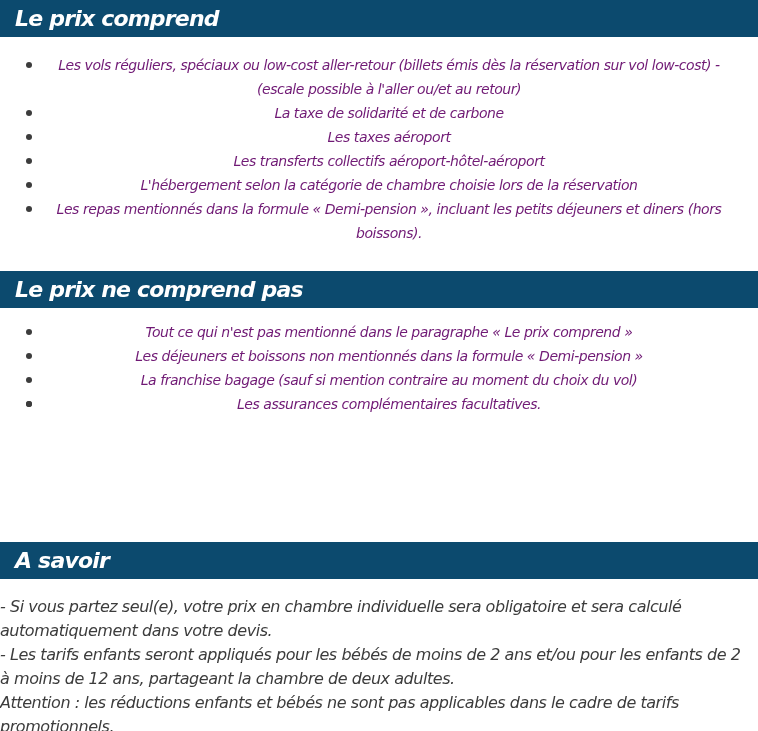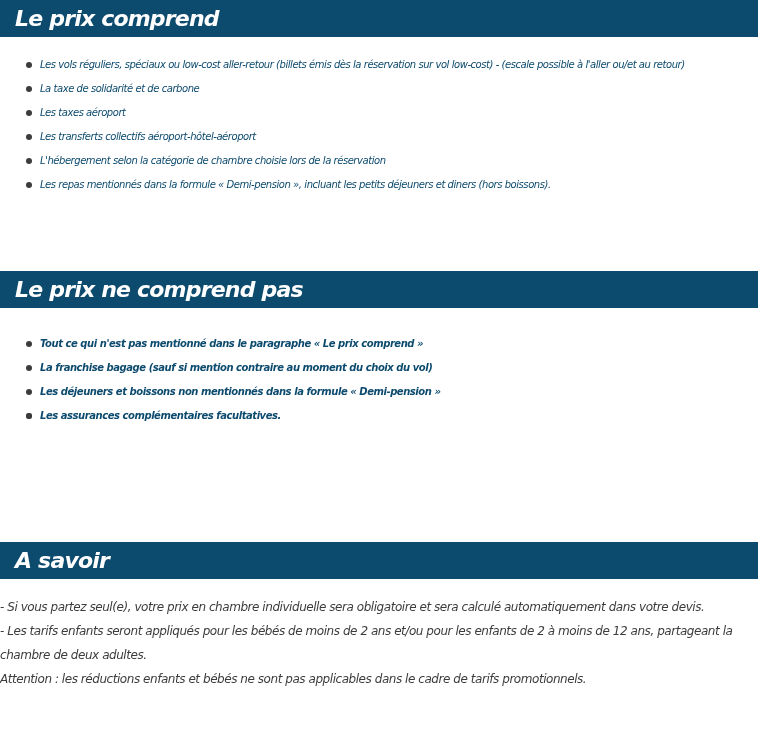--- a/index.html
+++ b/index.html
@@ -14,8 +14,9 @@
     ul.items { position: absolute; left: 0; width: 758px; list-style: none; }
     ul.items li {
       position: relative; padding-left: 40px; padding-right: 20px;
-      font-style: italic; font-size: 10px; line-height: 24px; letter-spacing: -0.45px;
-      color: #0c4a6e;
+      font-style: italic; font-size: 14px; line-height: 24px; letter-spacing: -0.45px;
+      color: #701a75;
+      text-align: center;
     }
     ul.items li .bullet {
       position: absolute; left: 26px; top: 9px; width: 6px; height: 6px;

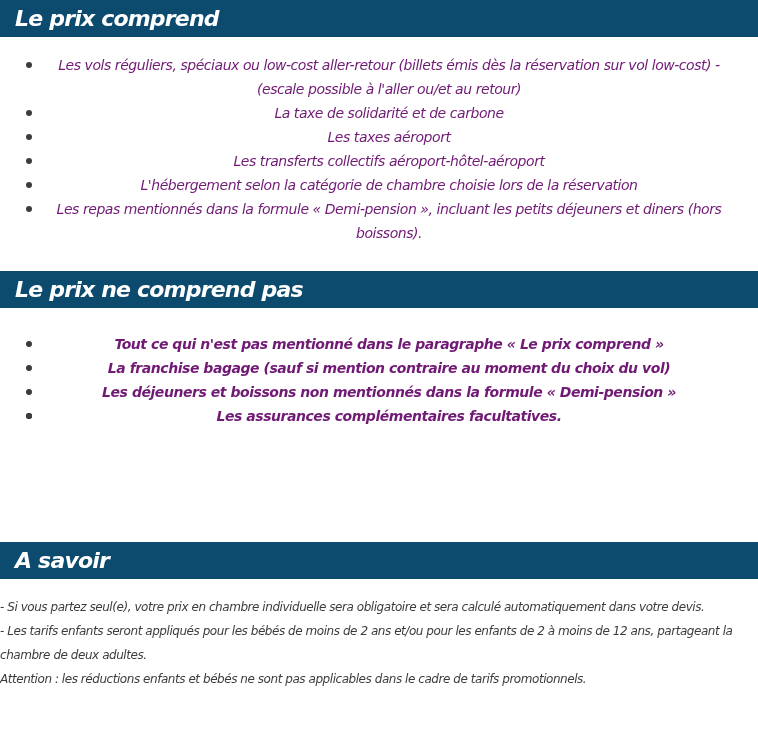--- a/index.html
+++ b/index.html
@@ -42,7 +42,7 @@
 </ul>
 
 <div class="section-header" style="top:271px;">Le prix ne comprend pas</div>
-<ul class="items" style="top:332px;font-weight:bold;">
+<ul class="items" style="top:320px;">
   <li><span class="bullet"></span><span>Tout ce qui n'est pas mentionné dans le paragraphe « Le prix comprend »</span></li>
   <li><span class="bullet"></span><span>La franchise bagage (sauf si mention contraire au moment du choix du vol)</span></li>
   <li><span class="bullet"></span><span>Les déjeuners et boissons non mentionnés dans la formule « Demi-pension »</span></li>

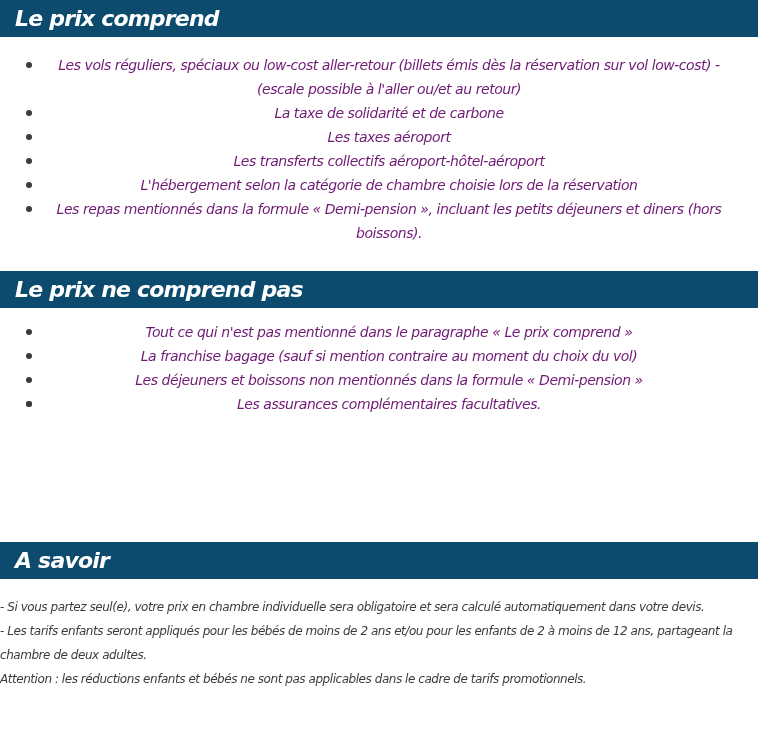--- a/index.html
+++ b/index.html
@@ -44,8 +44,8 @@
 <div class="section-header" style="top:271px;">Le prix ne comprend pas</div>
 <ul class="items" style="top:320px;">
   <li><span class="bullet"></span><span>Tout ce qui n'est pas mentionné dans le paragraphe « Le prix comprend »</span></li>
+  <li><span class="bullet"></span><span>Les déjeuners et boissons non mentionnés dans la formule « Demi-pension »</span></li>
   <li><span class="bullet"></span><span>La franchise bagage (sauf si mention contraire au moment du choix du vol)</span></li>
-  <li><span class="bullet"></span><span>Les déjeuners et boissons non mentionnés dans la formule « Demi-pension »</span></li>
   <li><span class="bullet"></span></li>
   <li><span class="bullet"></span><span>Les assurances complémentaires facultatives.</span></li>
 </ul>

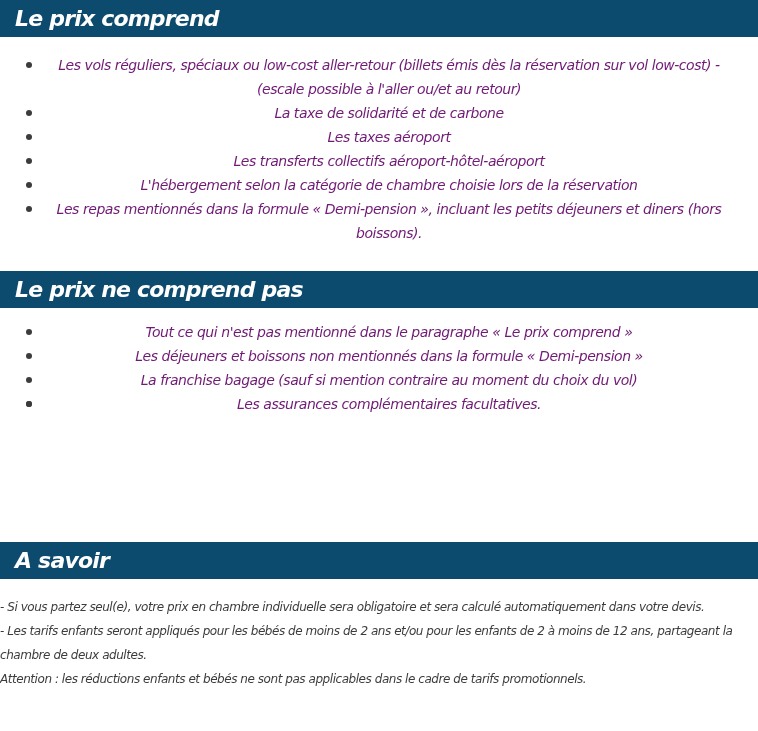--- a/index.html
+++ b/index.html
@@ -24,7 +24,7 @@
     }
     .savoir { position: absolute; left: 0; top: 595px; width: 758px; }
     .savoir p {
-      font-style: italic; font-size: 12px; line-height: 24px; letter-spacing: -0.45px;
+      font-style: italic; font-size: 16px; line-height: 24px; letter-spacing: -0.45px;
       color: #3c3c3c; padding-right: 6px;
     }
   </style>

